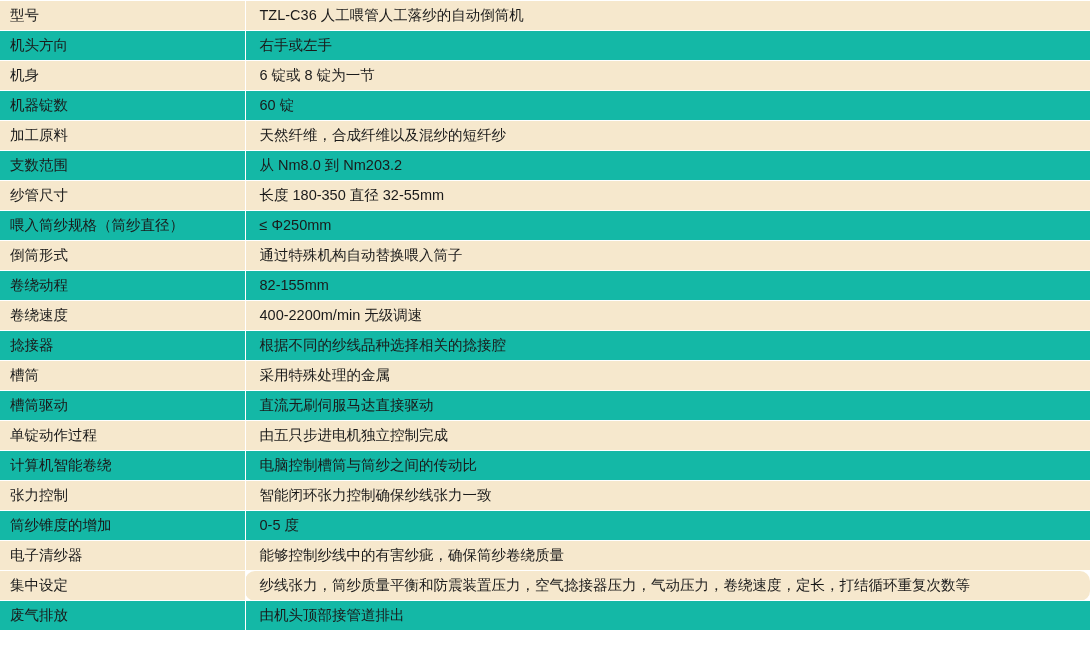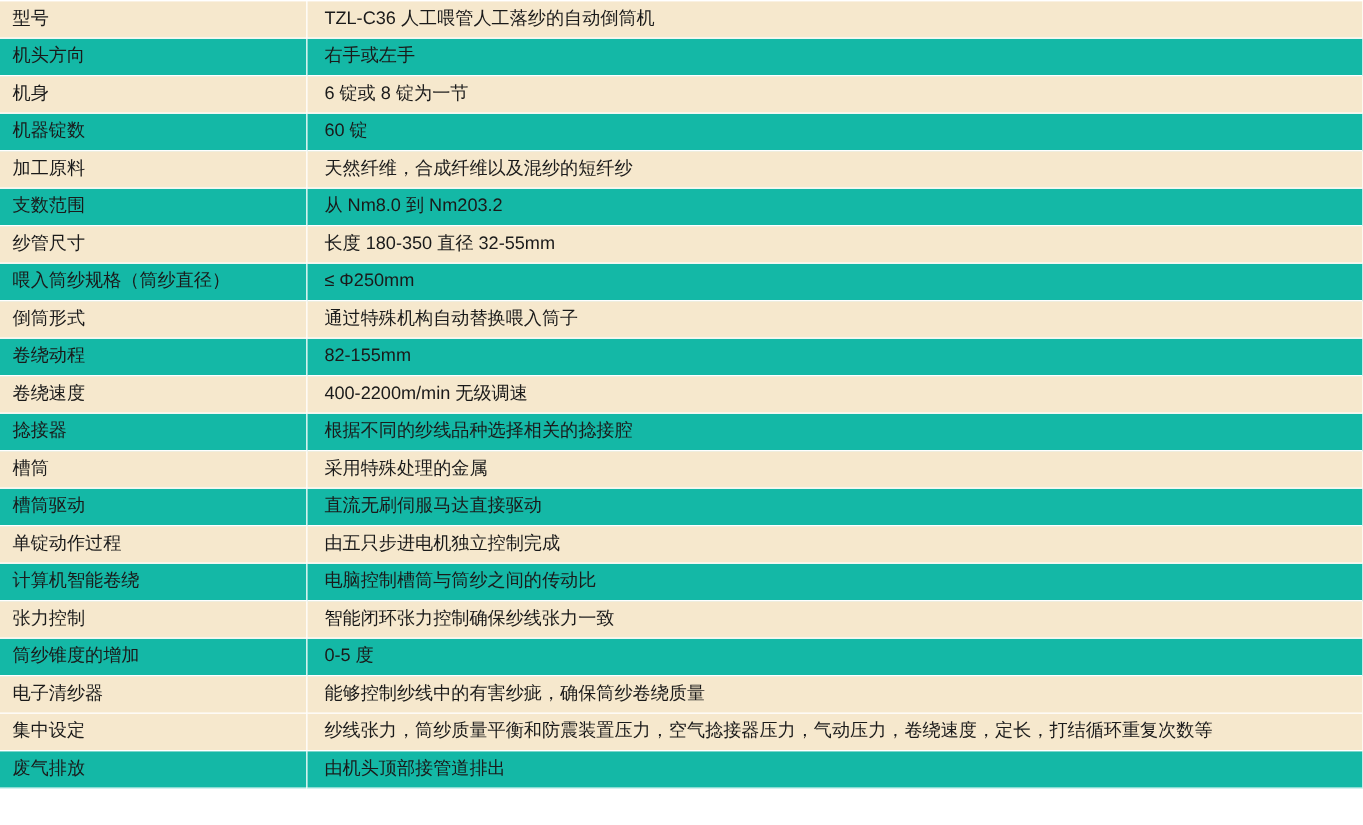--- a/index.html
+++ b/index.html
@@ -50,6 +50,7 @@
   }
   .spec-table td.value.wrap {
     white-space: normal;
+    border-radius: 10px;
   }
 </style>
 </head>

